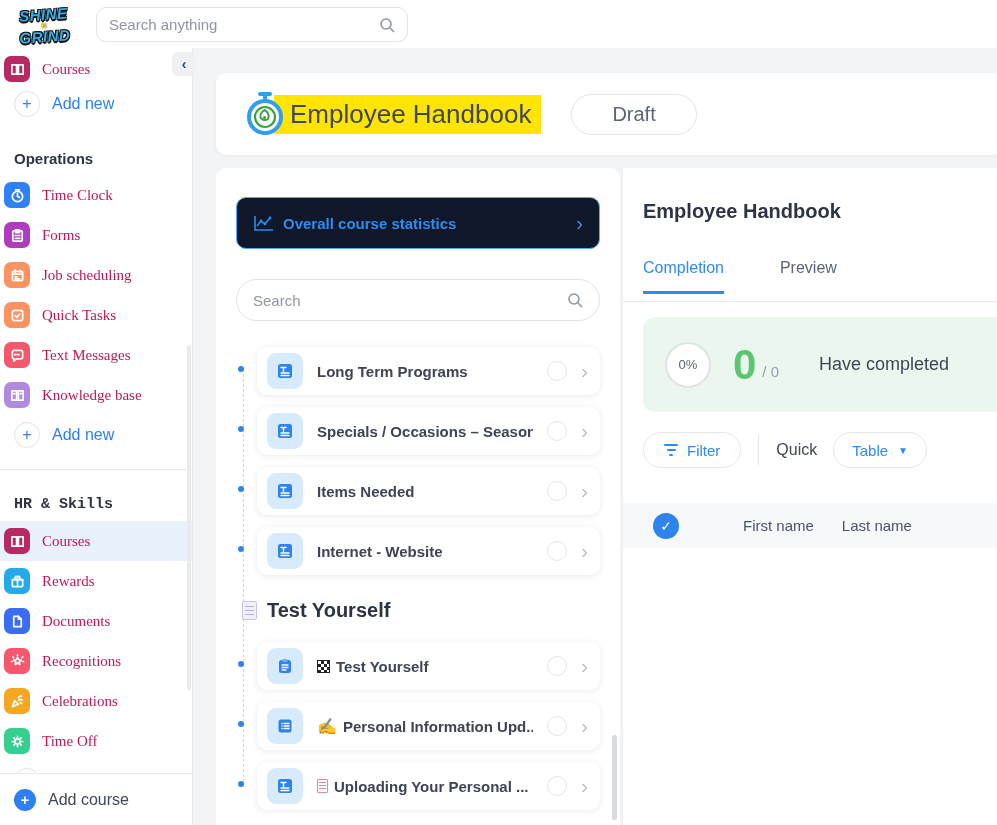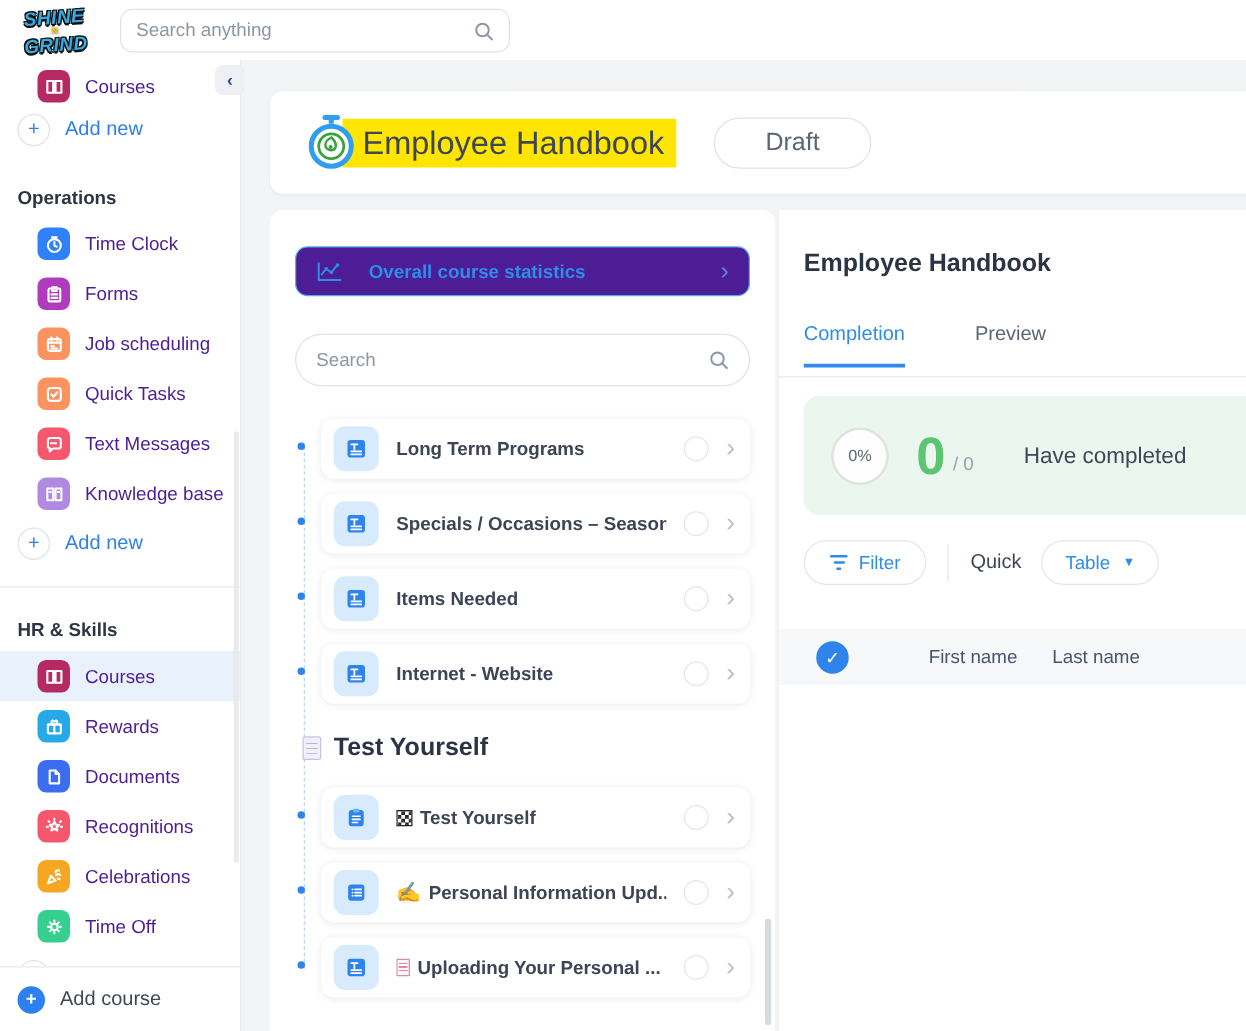--- a/index.html
+++ b/index.html
@@ -31,7 +31,7 @@
   .side-scroll { position:absolute; top:297px; right:1px; width:4px; height:345px;
     background:#e9eaee; border-radius:2px; }
   .side-item { height:40px; display:flex; align-items:center; gap:12px;
-    padding-left:30px; color:#4c1d95; font-size:15px; cursor:pointer; }
+    padding-left:4px; color:#be185d; font-size:15px; cursor:pointer;font-family:Liberation Serif, serif; }
   .side-item.small { height:30px; }
   .icon-sq { width:26px; height:26px; border-radius:7px; flex:none;
     display:flex; align-items:center; justify-content:center; }

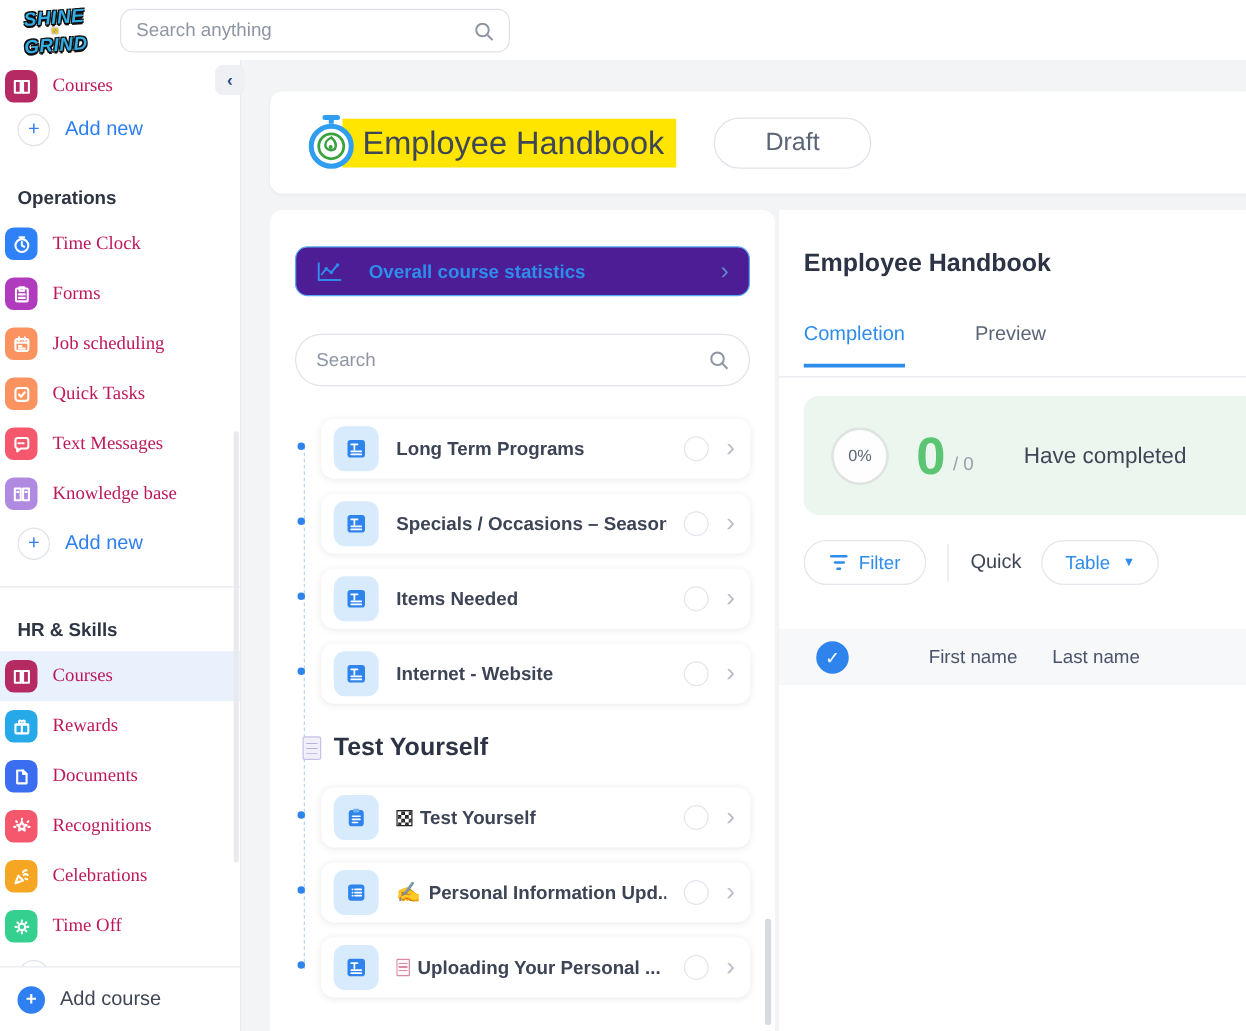--- a/index.html
+++ b/index.html
@@ -72,9 +72,9 @@
   
   .course-panel { position:absolute; left:23px; top:120px; width:404px; bottom:0;
     background:#fff; border-radius:10px 10px 0 0; padding:29px 20px 0 20px; }
-  .stats-btn { width:364px; height:40px; border:1.5px solid #57a9f2;
-    border-radius:10px; background:#4c1d95; display:flex; align-items:center;
-    gap:20px; padding:0 16px; cursor:pointer; }
+  .stats-btn { width:364px; height:52px; border:1.5px solid #57a9f2;
+    border-radius:10px; background:#0f172a; display:flex; align-items:center;
+    gap:8px; padding:0 16px; cursor:pointer; }
   .stats-btn .lbl { color:#2e8ceb; font-size:15px; font-weight:bold; flex:1; text-align:left; }
   .chev { color:#8f97a5; font-size:20px; line-height:1; }
   .panel-search { margin-top:30px; width:364px; height:42px;

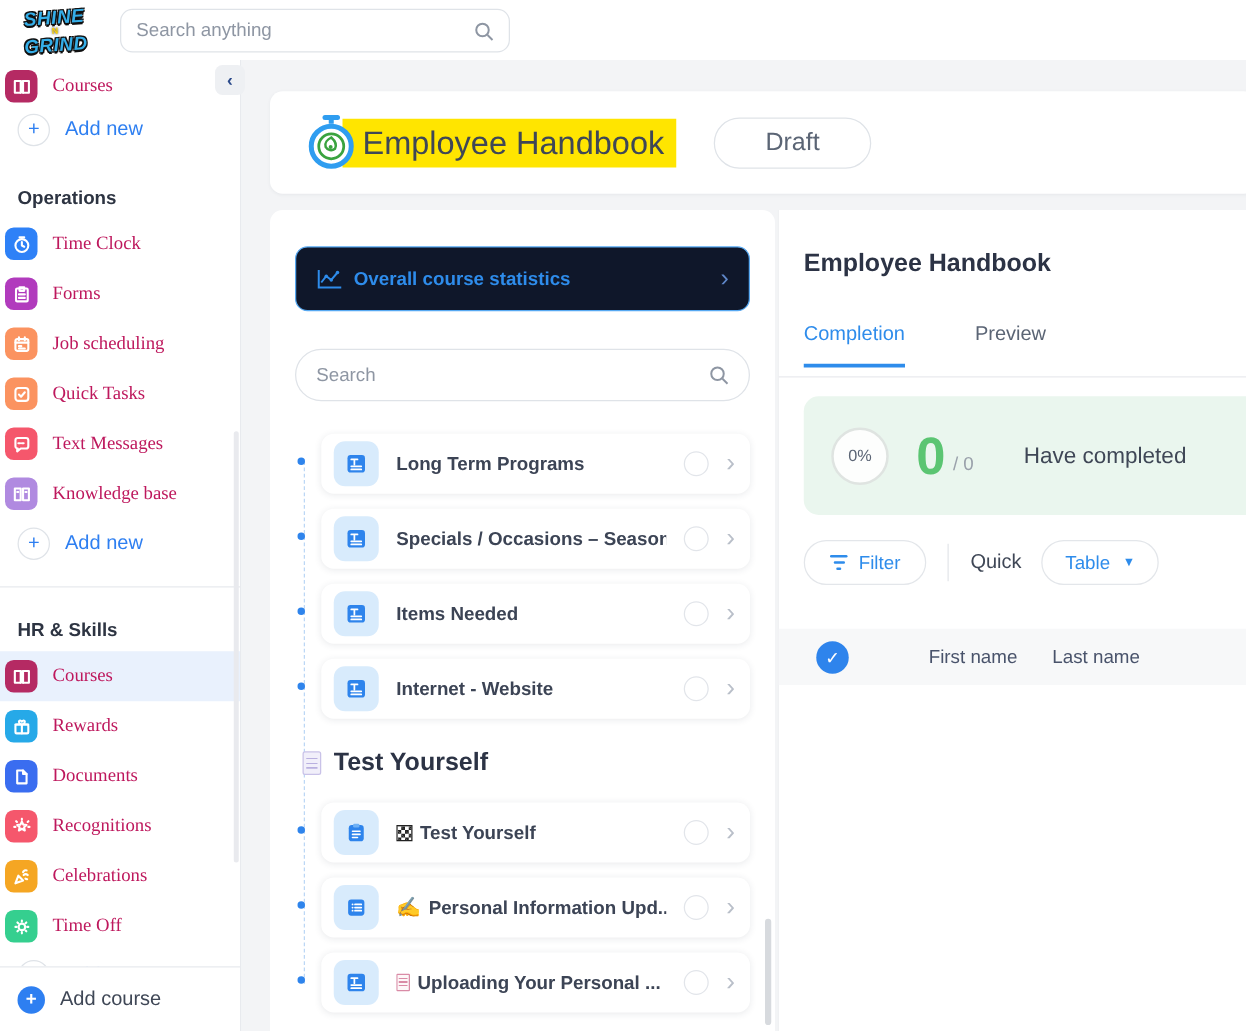--- a/index.html
+++ b/index.html
@@ -260,7 +260,7 @@
   </div>
 
   <div class="divider-h"></div>
-  <div class="sec-title" style="">HR &amp; Skills</div>
+  <div class="sec-title" style="font-family:Liberation Mono, monospace;">HR &amp; Skills</div>
 
   <div class="side-item active-row">
     <span class="icon-sq" style="background:#b52a63;">

